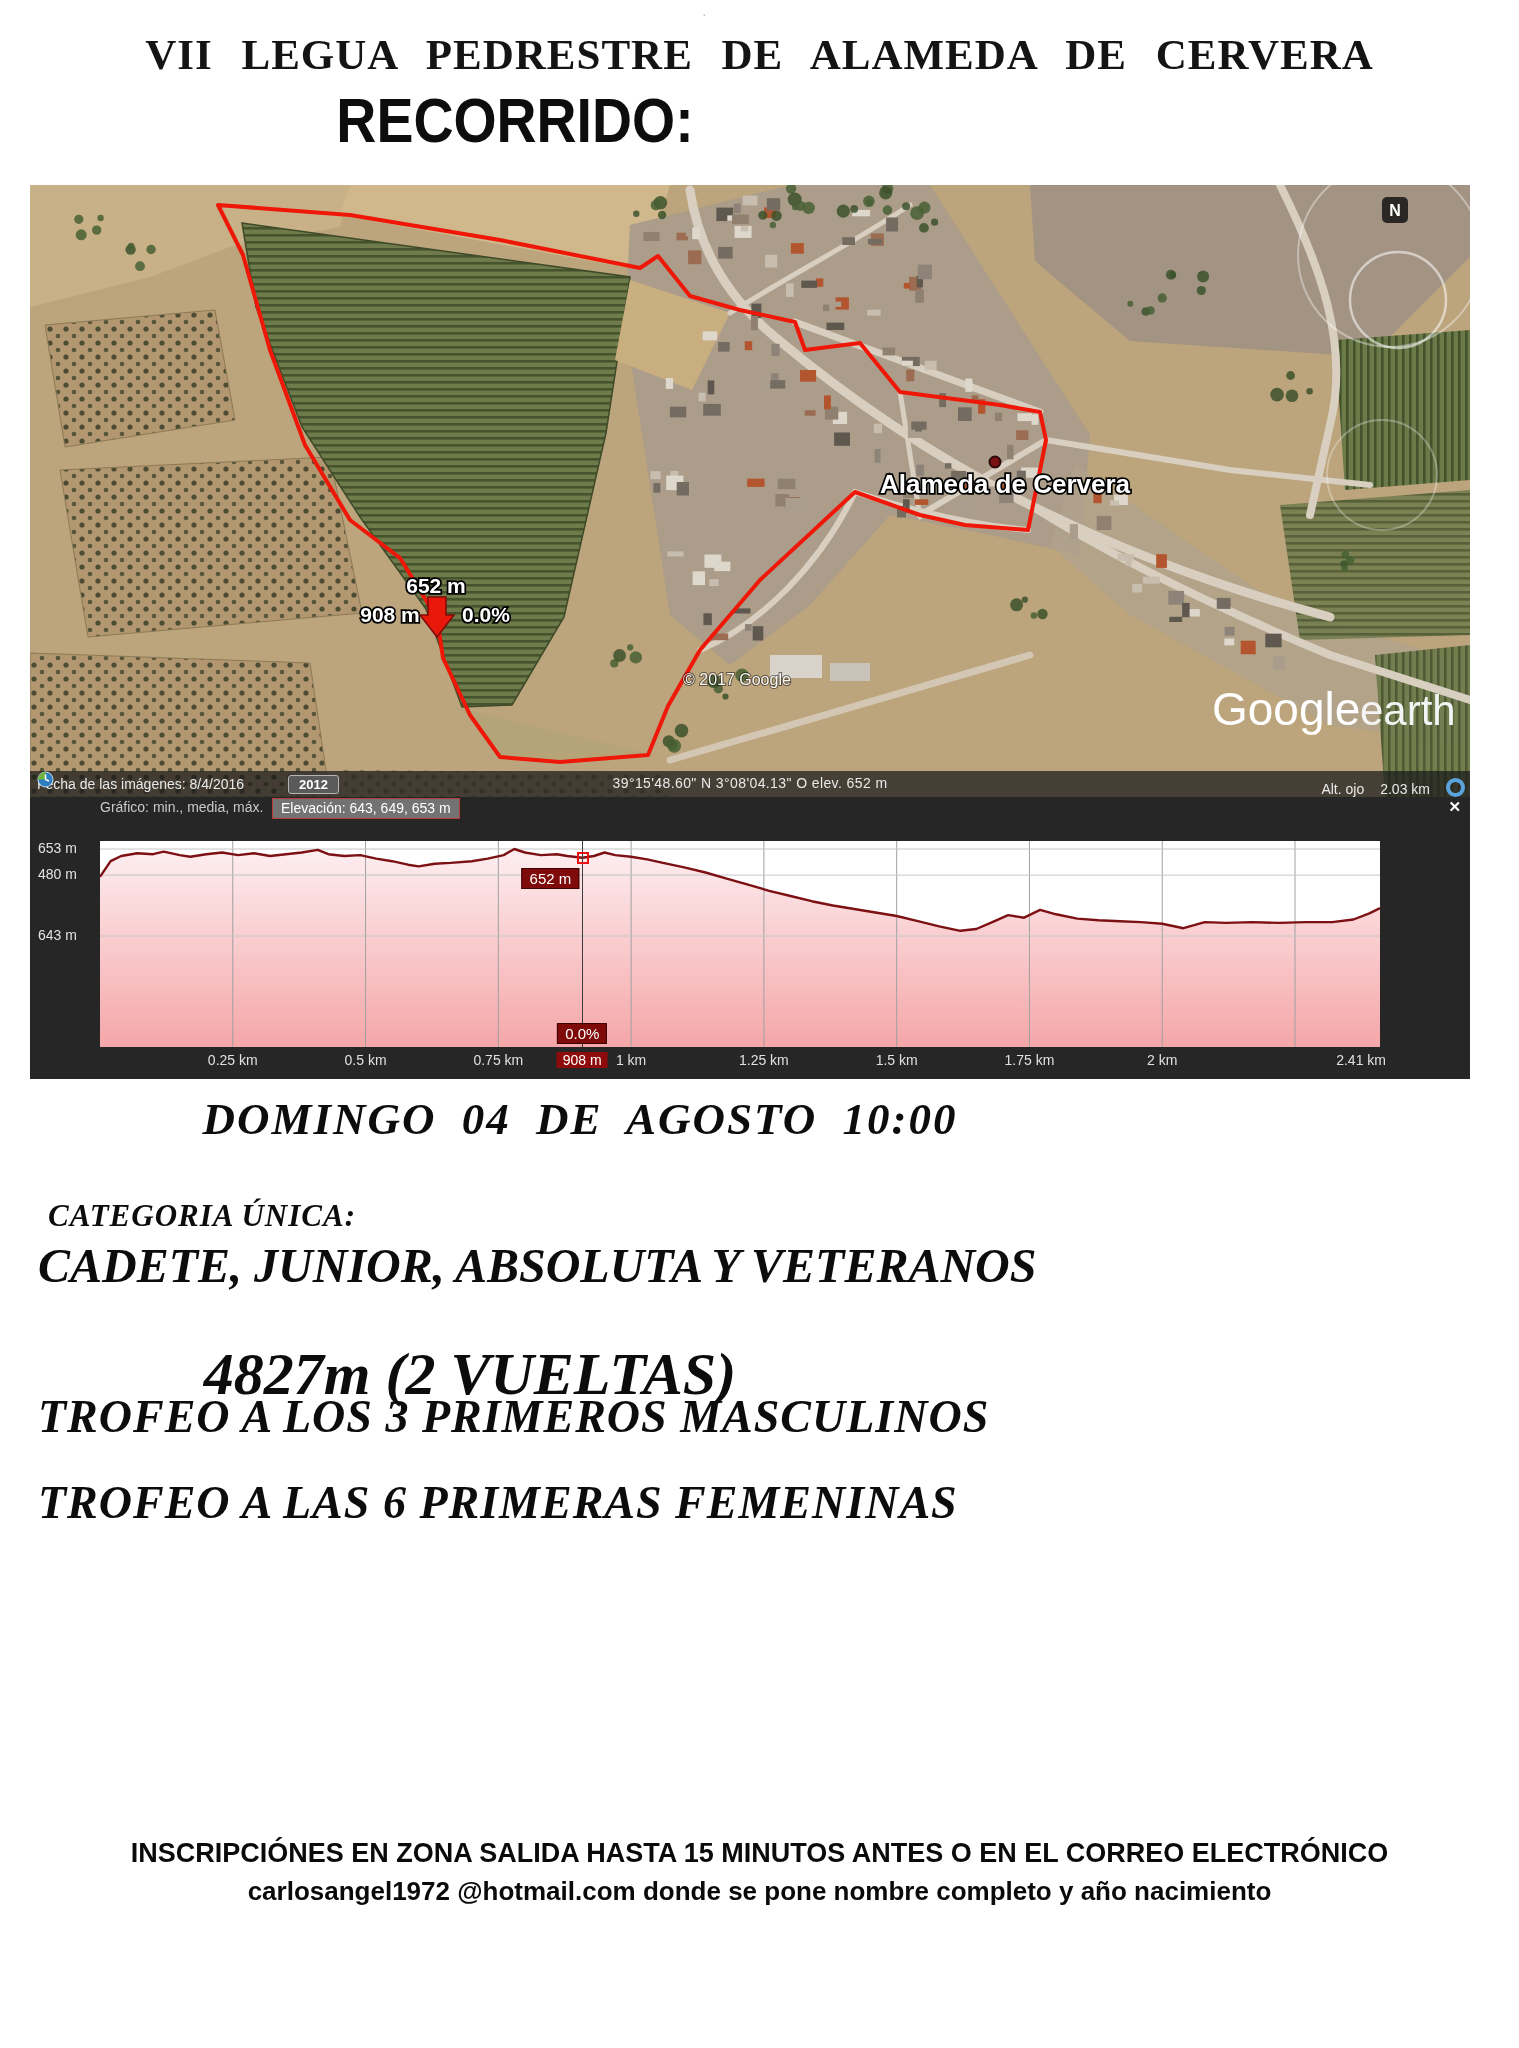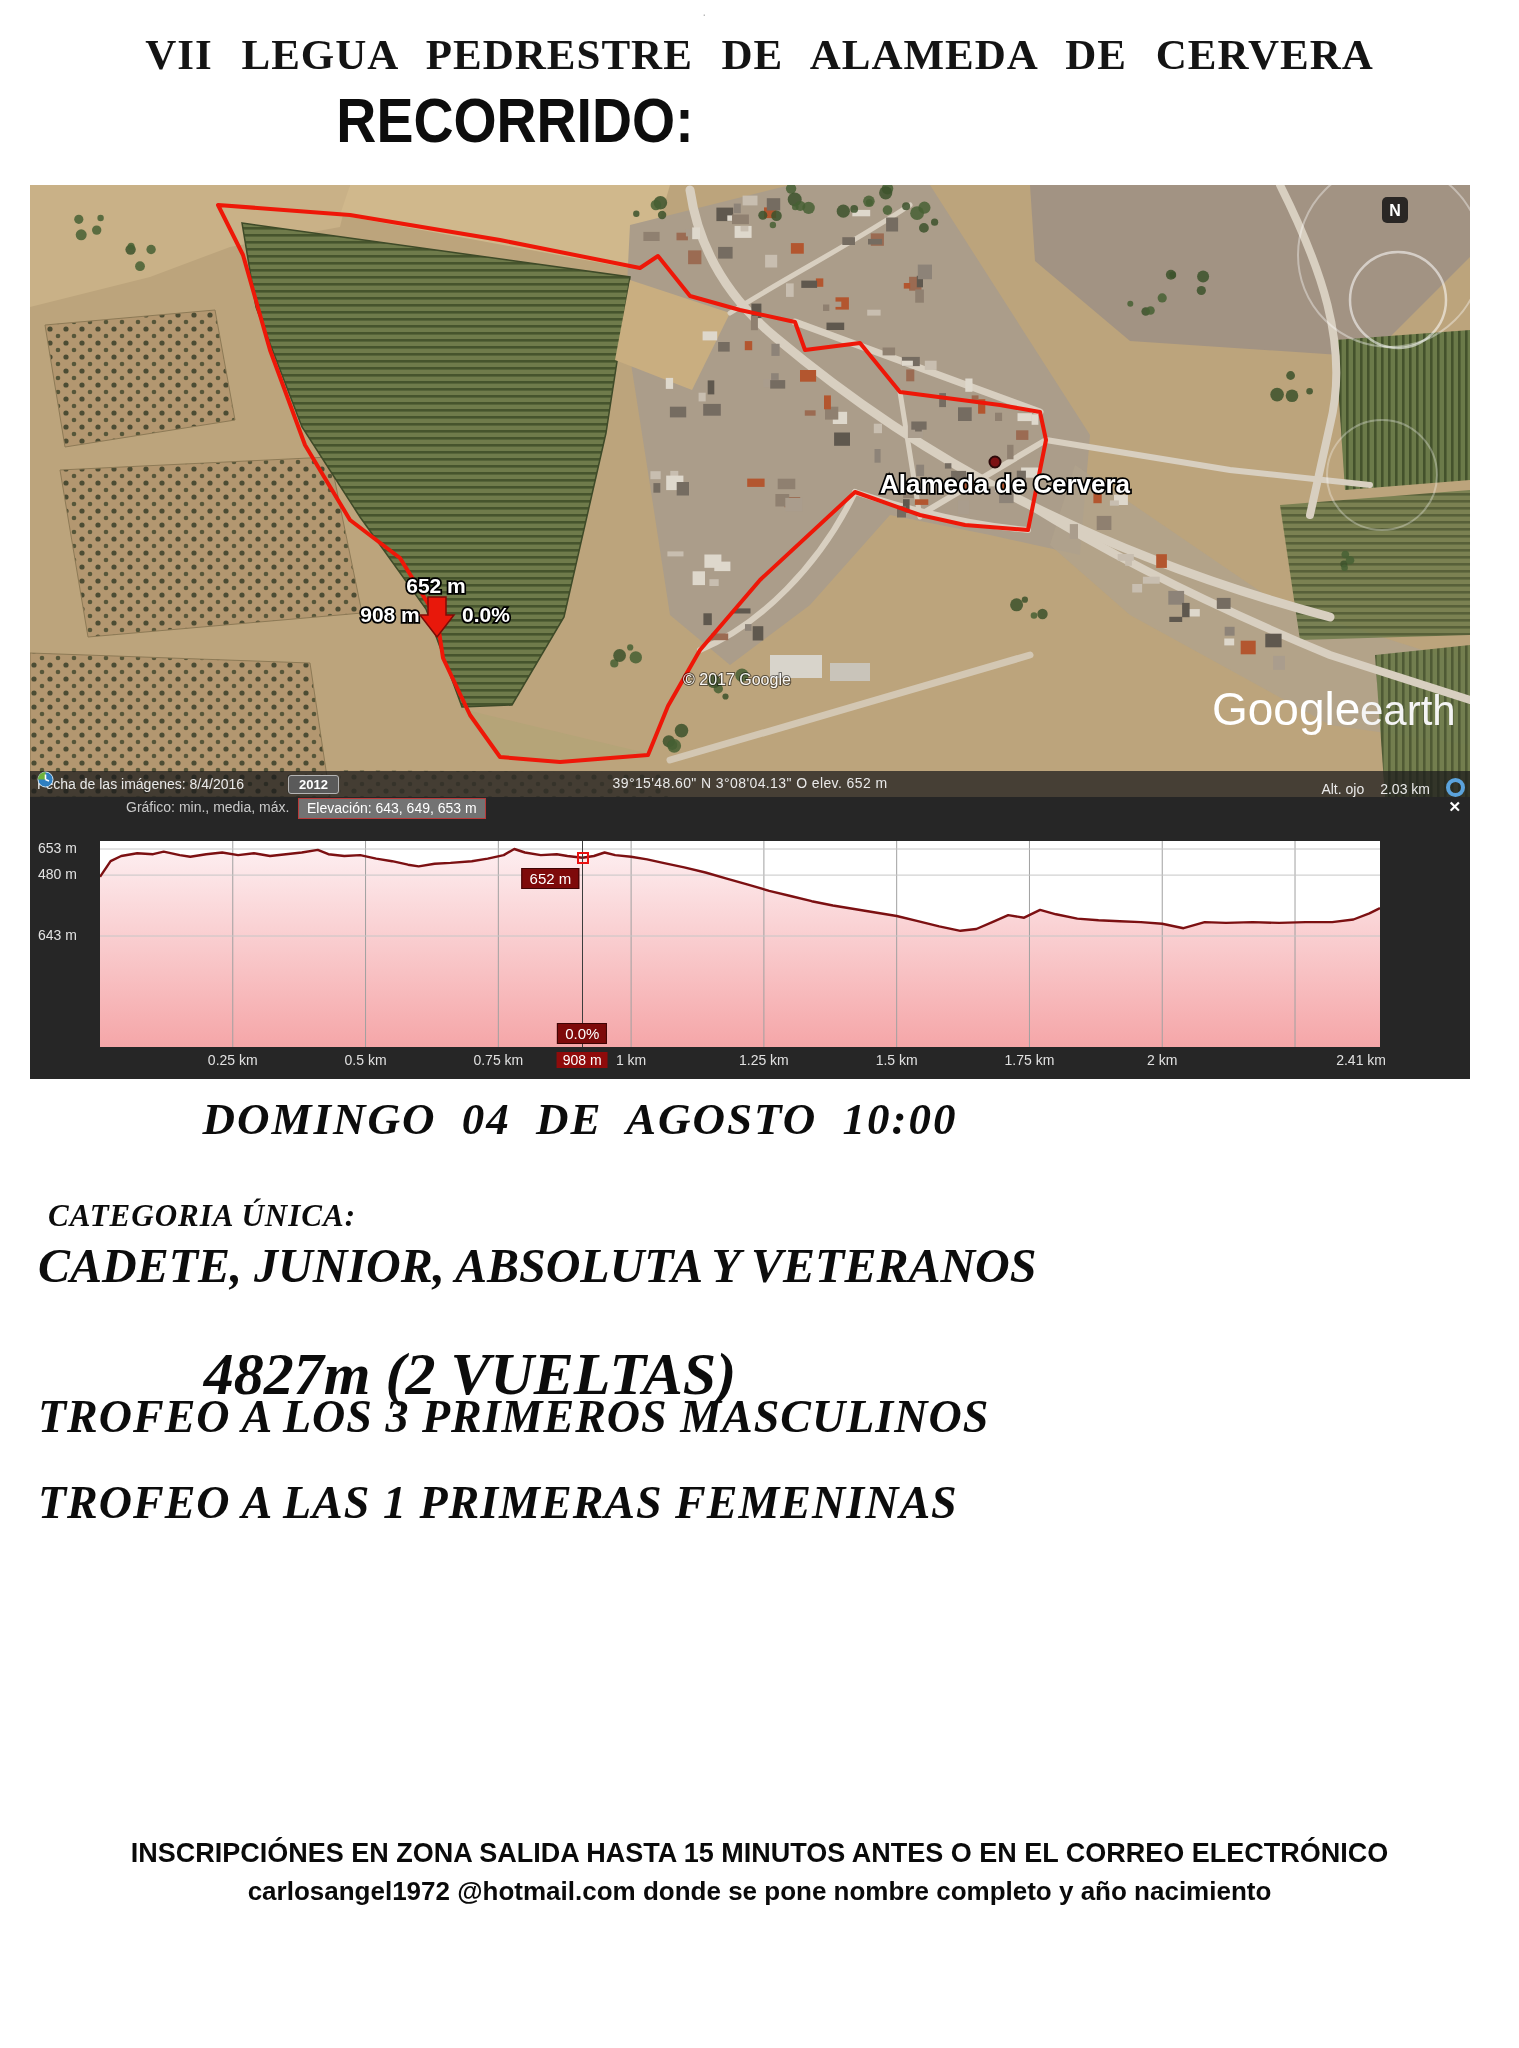--- a/index.html
+++ b/index.html
@@ -44,7 +44,7 @@
     position:absolute; left:30px; top:797px; width:1440px; height:282px;
     background:#262626; font-size:14px; color:#c9c9c9;
   }
-  .erow { position:relative; height:22px;margin-left:26px; }
+  .erow { position:relative; height:22px; }
   .erow span { position:absolute; top:1px; white-space:nowrap; line-height:19px; }
   .badge-red { background:#737373; border:1px solid #b93a3a; color:#fff; padding:0 8px; }
   .statbox  { background:#3a3a3a; border:1px solid #8f8f8f; color:#f1f1f1; padding:0 8px; }

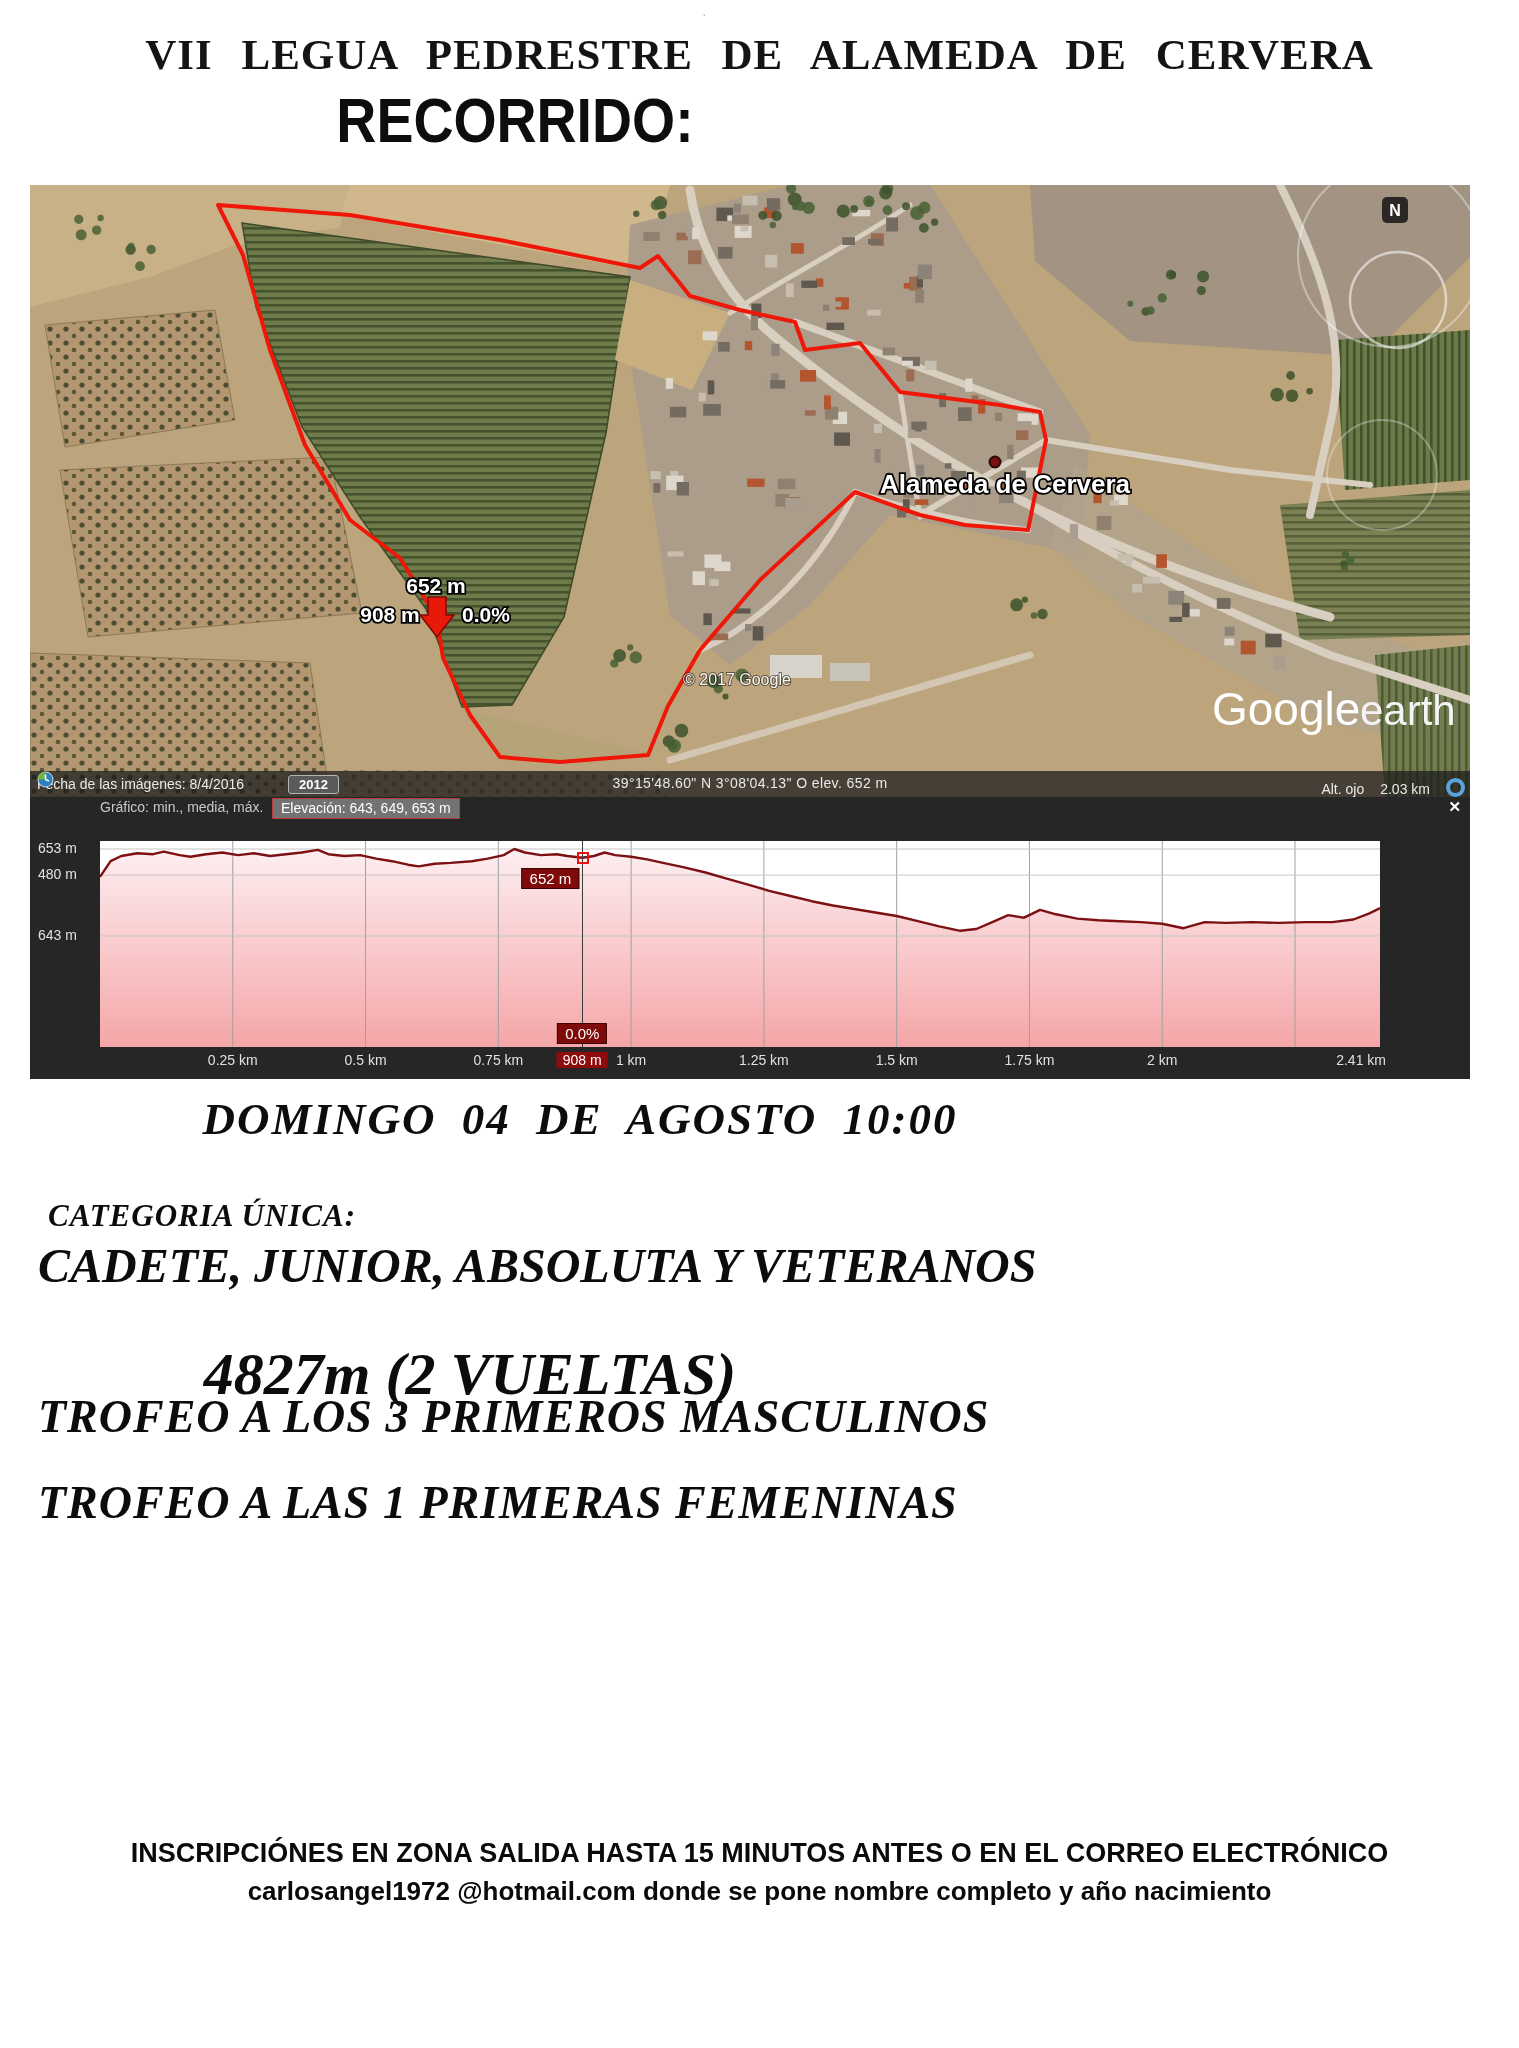--- a/index.html
+++ b/index.html
@@ -445,7 +445,7 @@
 <div class="scripty cat-line">CADETE, JUNIOR, ABSOLUTA Y VETERANOS</div>
 <div class="scripty dist-line">4827m  (2 VUELTAS)</div>
 <div class="scripty trofeo1">TROFEO A LOS 3 PRIMEROS MASCULINOS</div>
-<div class="scripty trofeo2">TROFEO A LAS 1 PRIMERAS FEMENINAS</div>
+<div class="scripty trofeo2">TROFEO A LAS 6 PRIMERAS FEMENINAS</div>
 <div class="inscription ins1">INSCRIPCIÓNES EN ZONA SALIDA HASTA 15 MINUTOS ANTES O EN EL CORREO ELECTRÓNICO</div>
 <div class="inscription ins2">carlosangel1972 @hotmail.com donde se pone nombre completo y año nacimiento</div>
 

